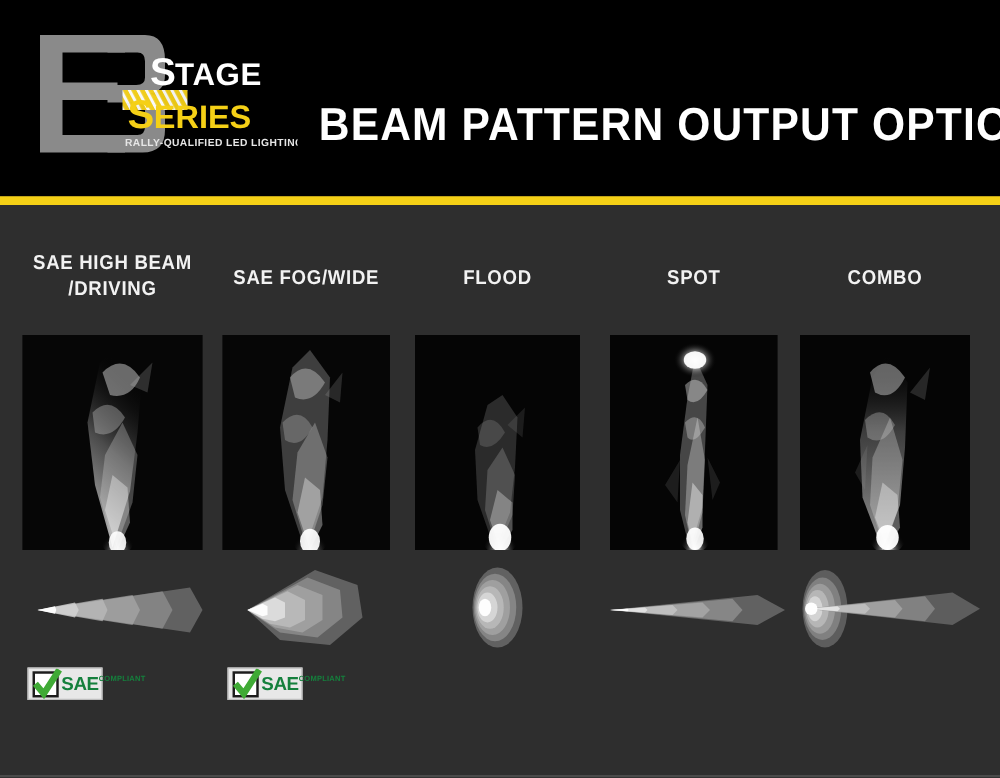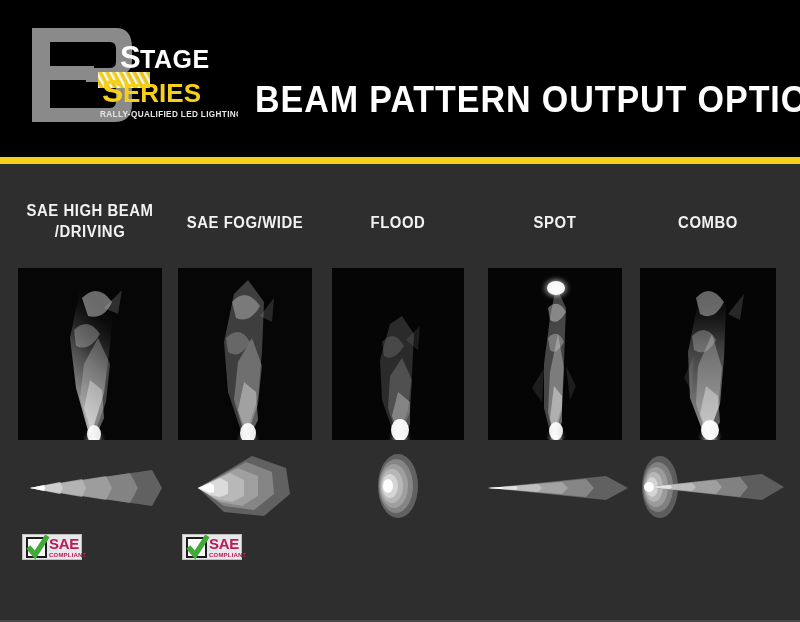--- a/index.html
+++ b/index.html
@@ -106,9 +106,9 @@
   }
   .sae-check-box svg{position:absolute;left:-2px;top:-4px;}
   .sae-text{
-    display:flex;flex-direction:column;
+    display:flex;
     line-height:1;
-    color:#be185d;
+    color:#15803d;
   }
   .sae-main{
     font-size:15px;font-weight:bold;letter-spacing:-0.3px;

